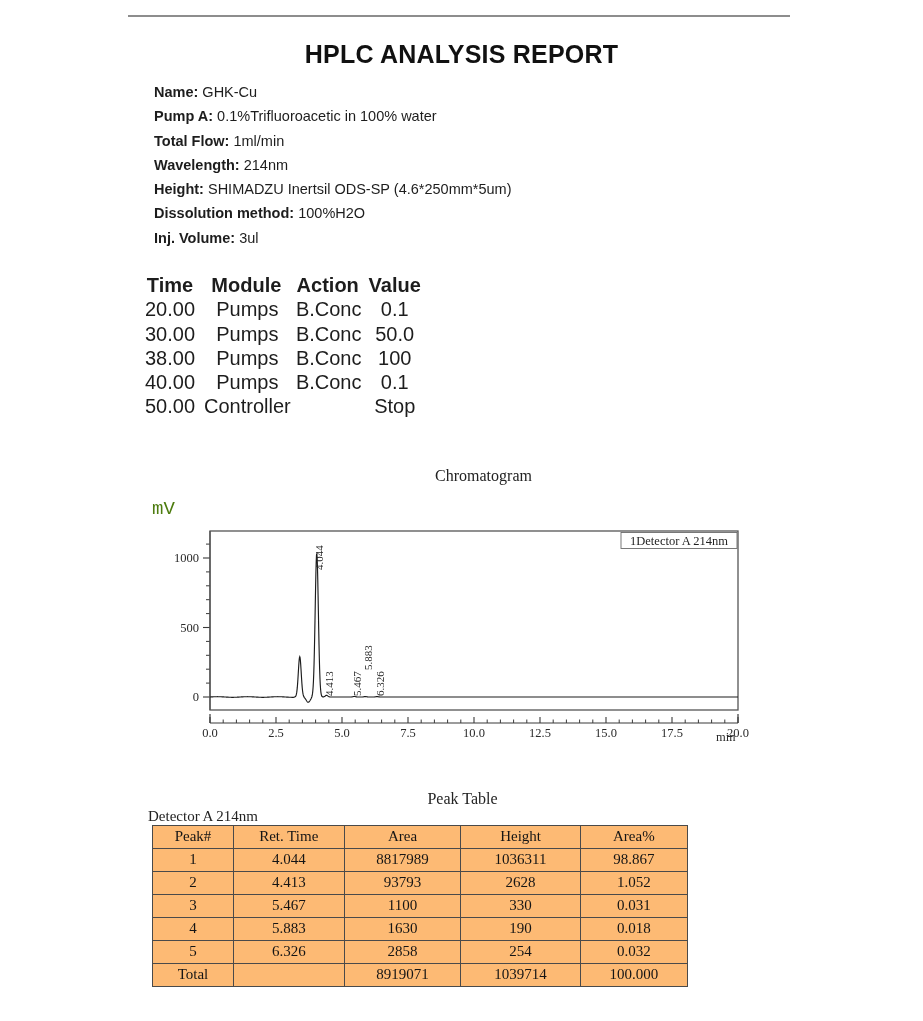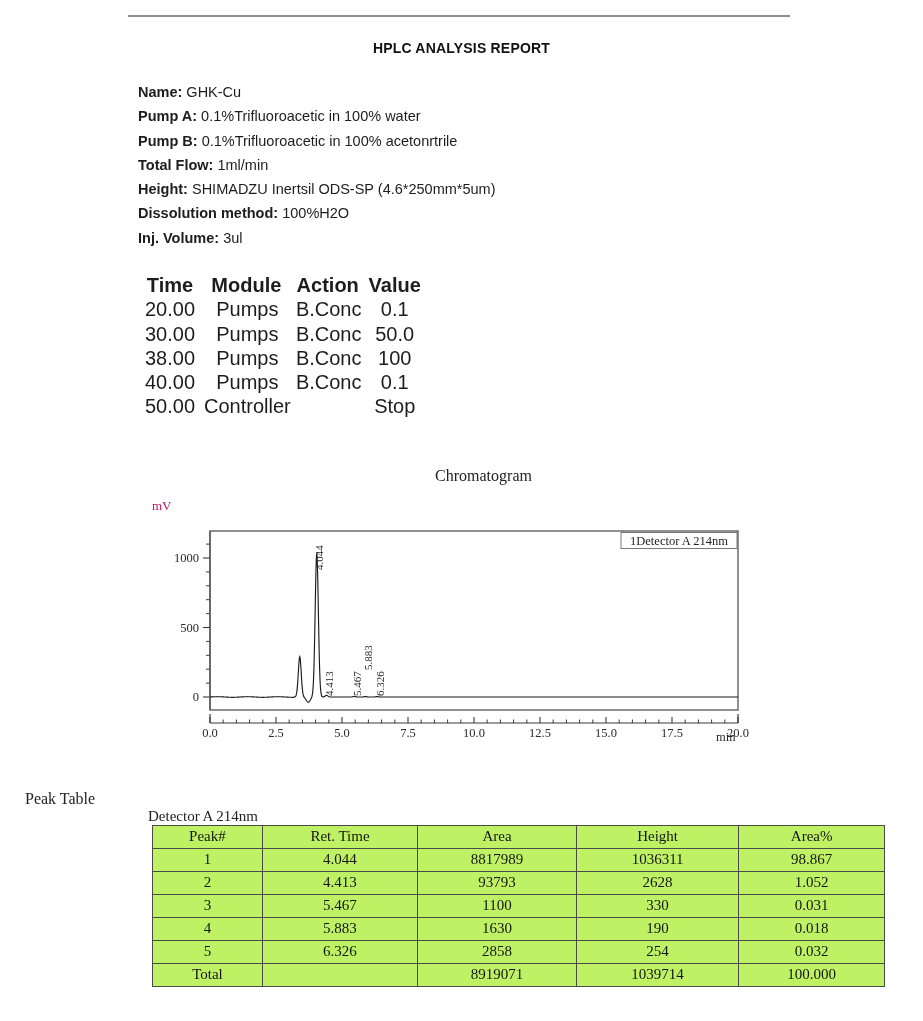--- a/index.html
+++ b/index.html
@@ -33,7 +33,7 @@
     top: 40px;
     width: 923px;
     text-align: center;
-    font-size: 14px;
+    font-size: 25px;
     font-weight: bold;
     letter-spacing: .2px;
     color: #111;

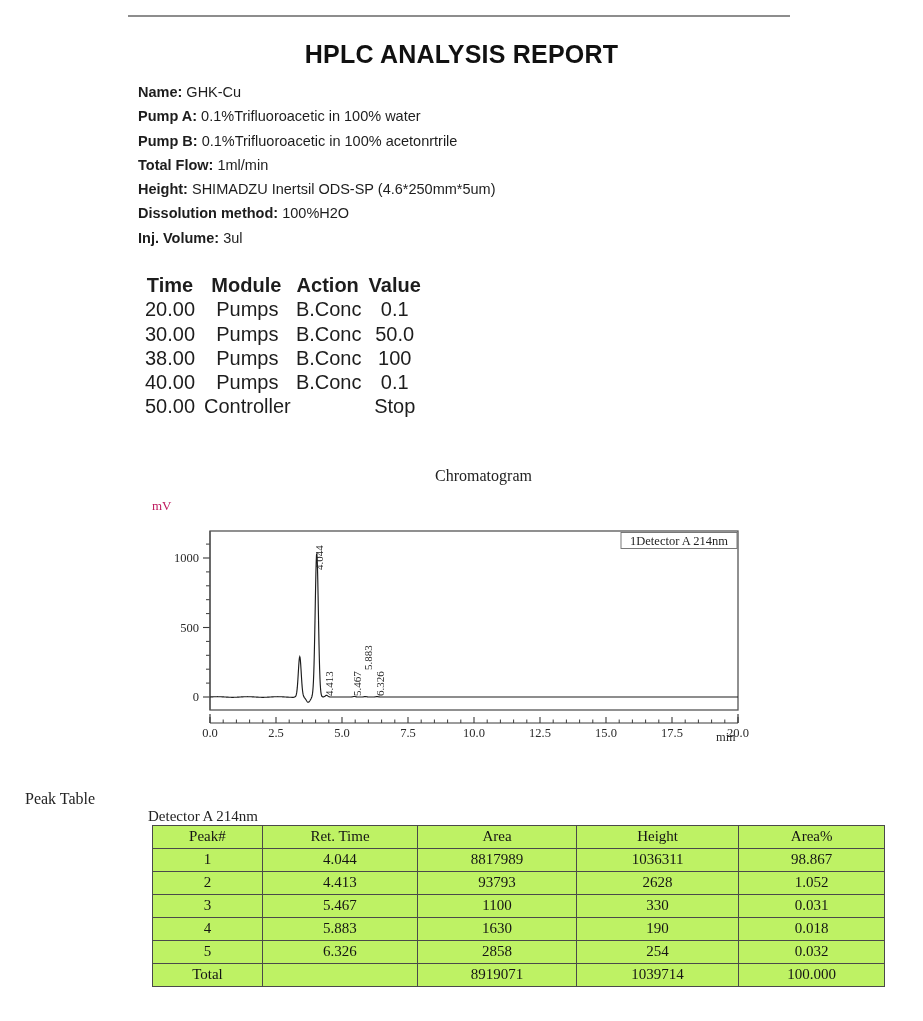--- a/index.html
+++ b/index.html
@@ -52,7 +52,7 @@
     white-space: nowrap;
     color: #1d1d1d;
   }
-  .param-key { font-weight: bold; }
+  .param-key { font-weight: bold; margin-left: 16px; }
   .param-val { font-weight: normal; }
 
   

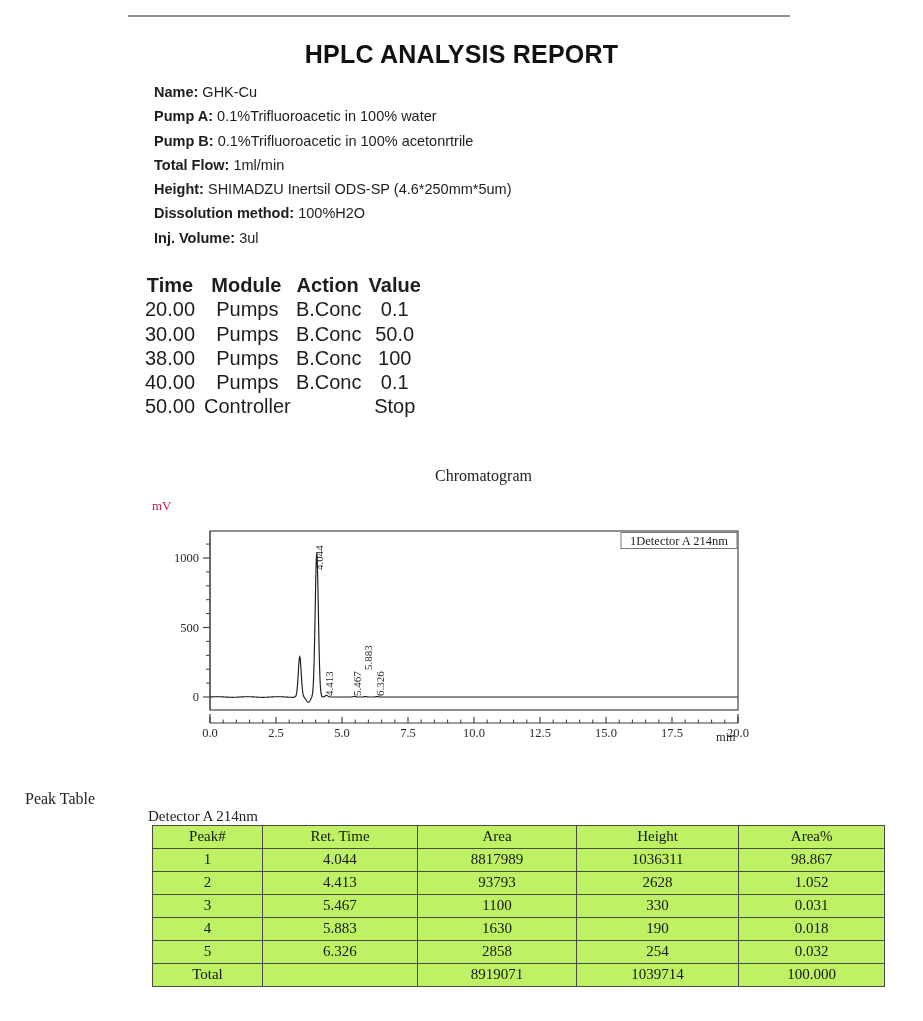--- a/index.html
+++ b/index.html
@@ -190,7 +190,6 @@
 <div id="params">
     <div class="param-row"><span class="param-key">Name:</span><span class="param-val"> GHK-Cu</span></div>
     <div class="param-row"><span class="param-key">Pump A:</span><span class="param-val"> 0.1%Trifluoroacetic in 100% water</span></div>
-    <div class="param-row"><span class="param-key">Pump B:</span><span class="param-val"> 0.1%Trifluoroacetic in 100% acetonrtrile</span></div>
     <div class="param-row"><span class="param-key">Total Flow:</span><span class="param-val"> 1ml/min</span></div>
     <div class="param-row"><span class="param-key">Height:</span><span class="param-val"> SHIMADZU Inertsil ODS-SP (4.6*250mm*5um)</span></div>
     <div class="param-row"><span class="param-key">Dissolution method:</span><span class="param-val"> 100%H2O</span></div>

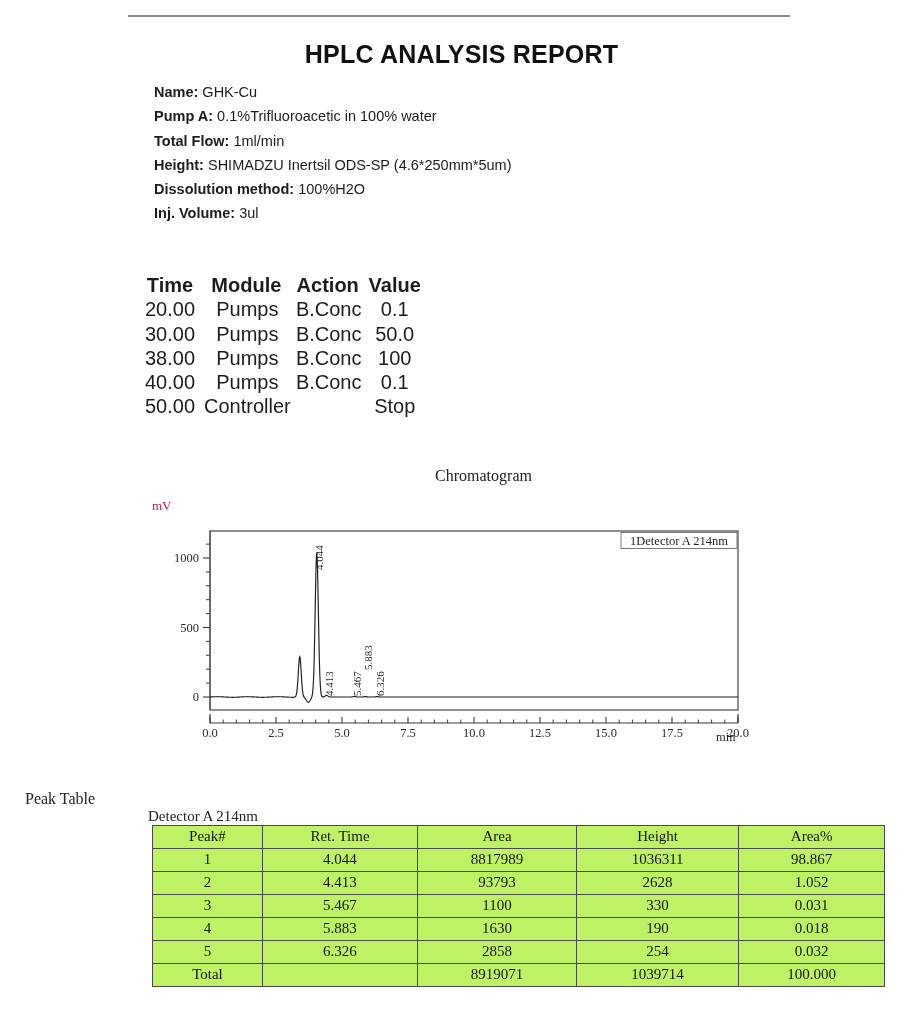--- a/index.html
+++ b/index.html
@@ -191,6 +191,7 @@
     <div class="param-row"><span class="param-key">Name:</span><span class="param-val"> GHK-Cu</span></div>
     <div class="param-row"><span class="param-key">Pump A:</span><span class="param-val"> 0.1%Trifluoroacetic in 100% water</span></div>
     <div class="param-row"><span class="param-key">Total Flow:</span><span class="param-val"> 1ml/min</span></div>
+    <div class="param-row"><span class="param-key">Wavelength:</span><span class="param-val"> 214nm</span></div>
     <div class="param-row"><span class="param-key">Height:</span><span class="param-val"> SHIMADZU Inertsil ODS-SP (4.6*250mm*5um)</span></div>
     <div class="param-row"><span class="param-key">Dissolution method:</span><span class="param-val"> 100%H2O</span></div>
     <div class="param-row"><span class="param-key">Inj. Volume:</span><span class="param-val"> 3ul</span></div>

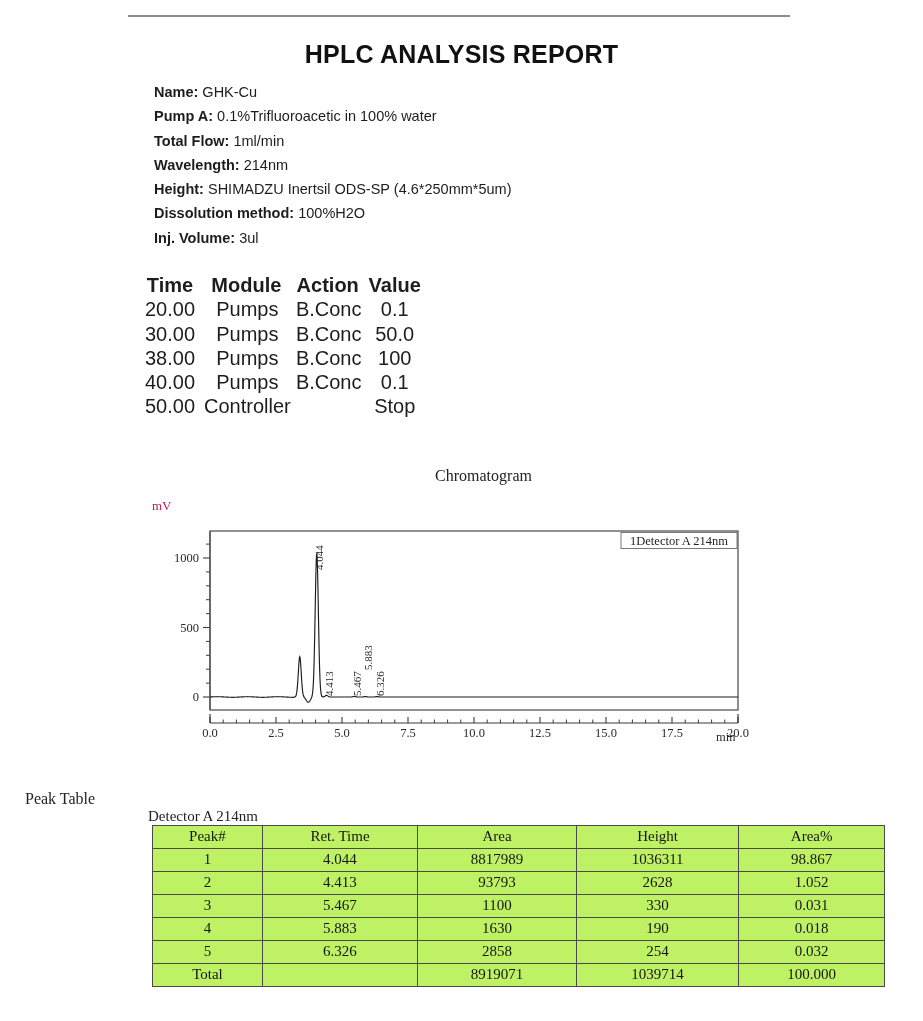--- a/index.html
+++ b/index.html
@@ -96,9 +96,9 @@
     position: absolute;
     left: 152px;
     top: 498px;
-    font-family: Liberation Serif, serif;
-    font-size: 13px;
-    color: #be185d;
+    font-family: Liberation Mono, monospace;
+    font-size: 19px;
+    color: #4d7c0f;
   }
   #xaxis-unit {
     position: absolute;

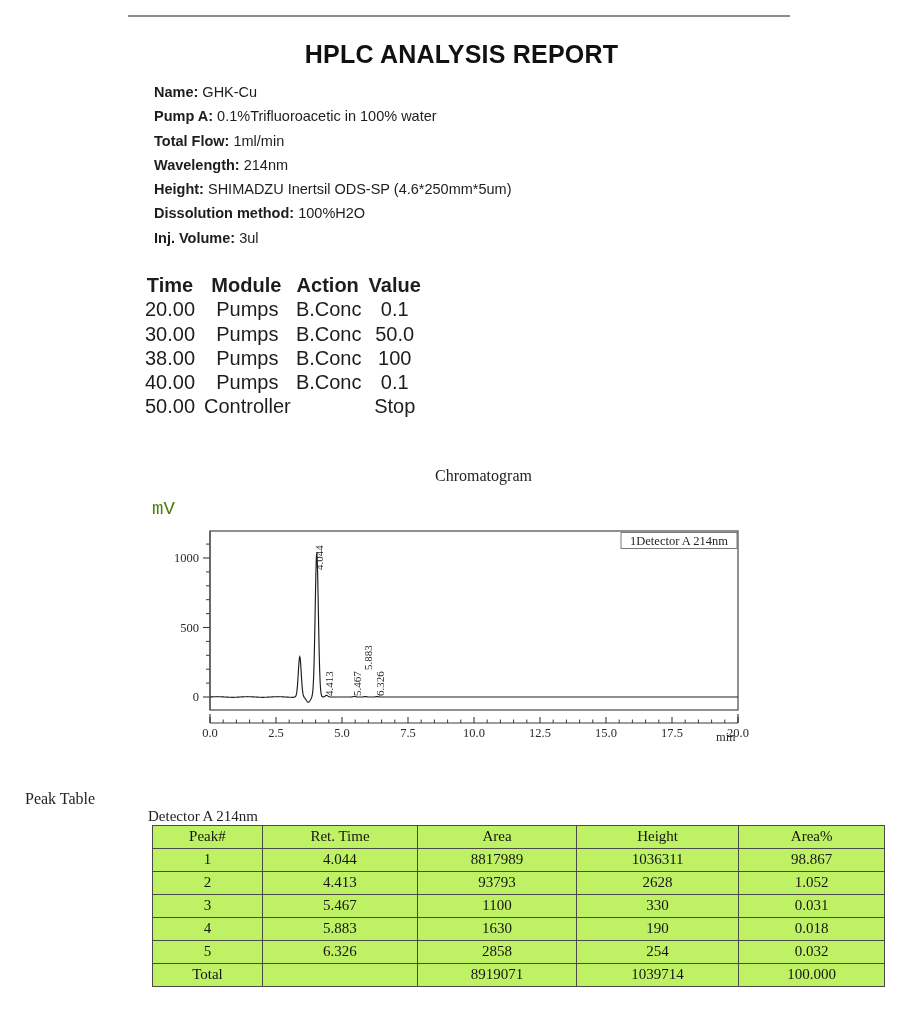--- a/index.html
+++ b/index.html
@@ -121,7 +121,7 @@
     left: 0;
     top: 790px;
     width: 923px;
-    text-align: left;
+    text-align: center;
     font-family: "Liberation Serif", serif;
     font-size: 16px;
     color: #232323;

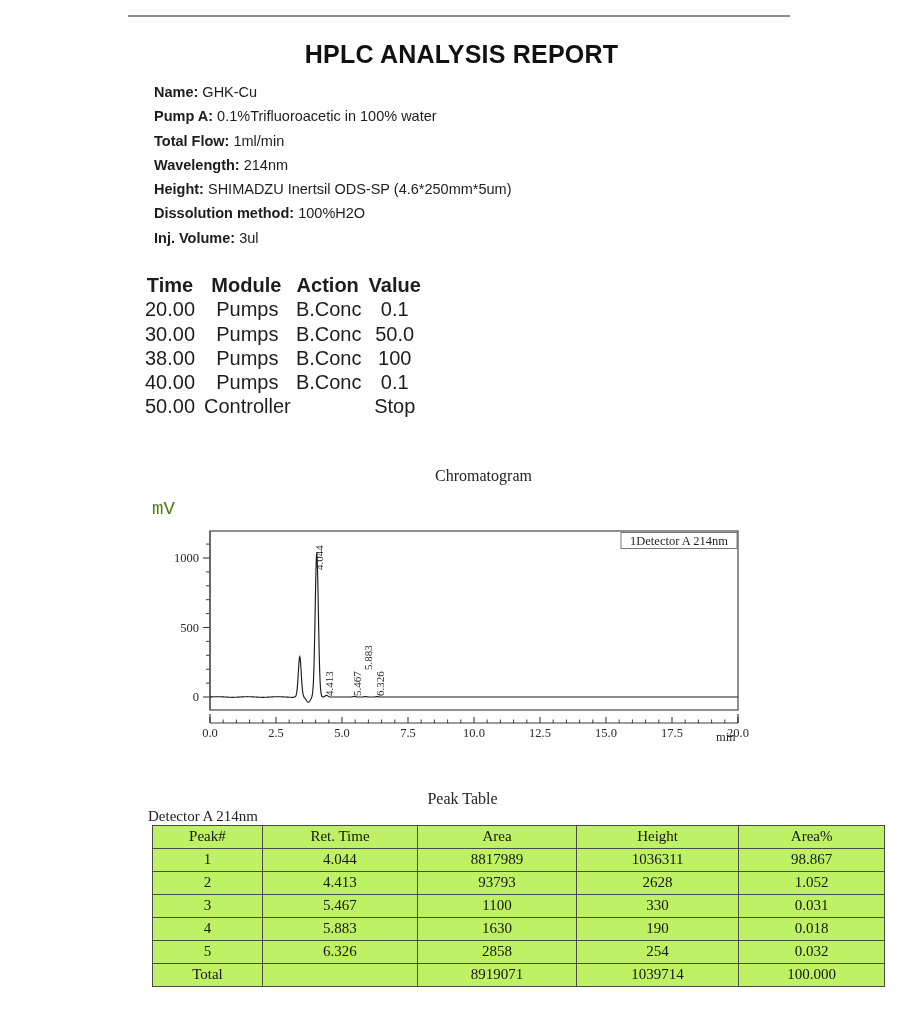--- a/index.html
+++ b/index.html
@@ -141,12 +141,12 @@
     position: absolute;
     left: 152px;
     top: 825px;
-    width: 733px;
+    width: 536px;
     border-collapse: collapse;
     font-family: "Liberation Serif", serif;
     font-size: 15px;
     color: #151515;
-    background: #bef264;
+    background: #fdba74;
   }
   #peak-table th,
   #peak-table td {

